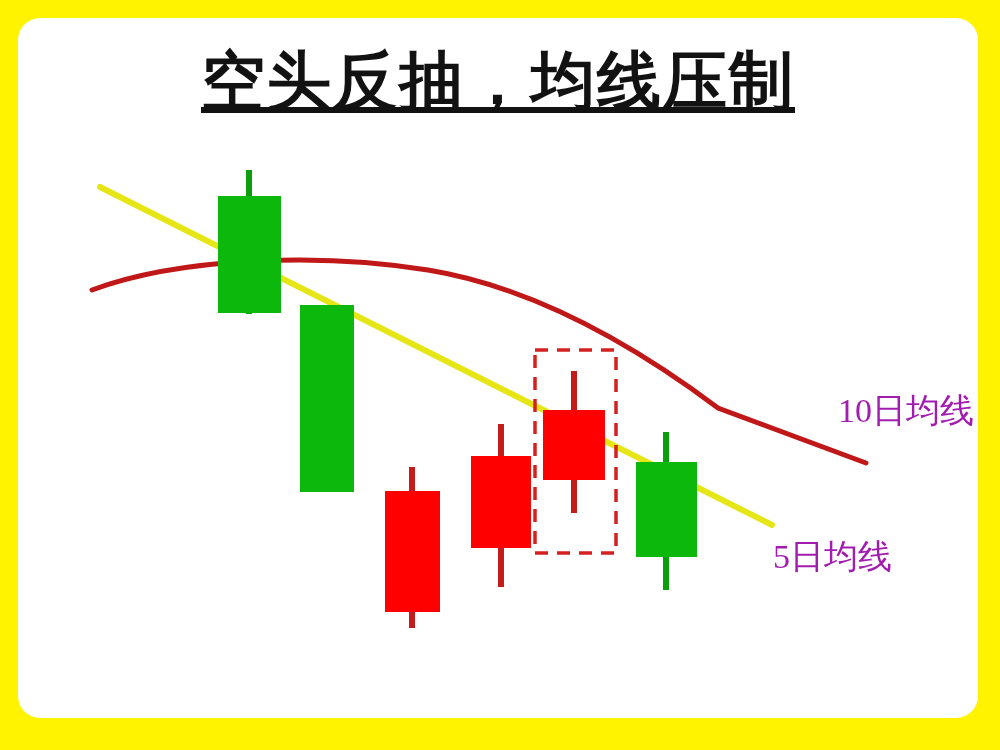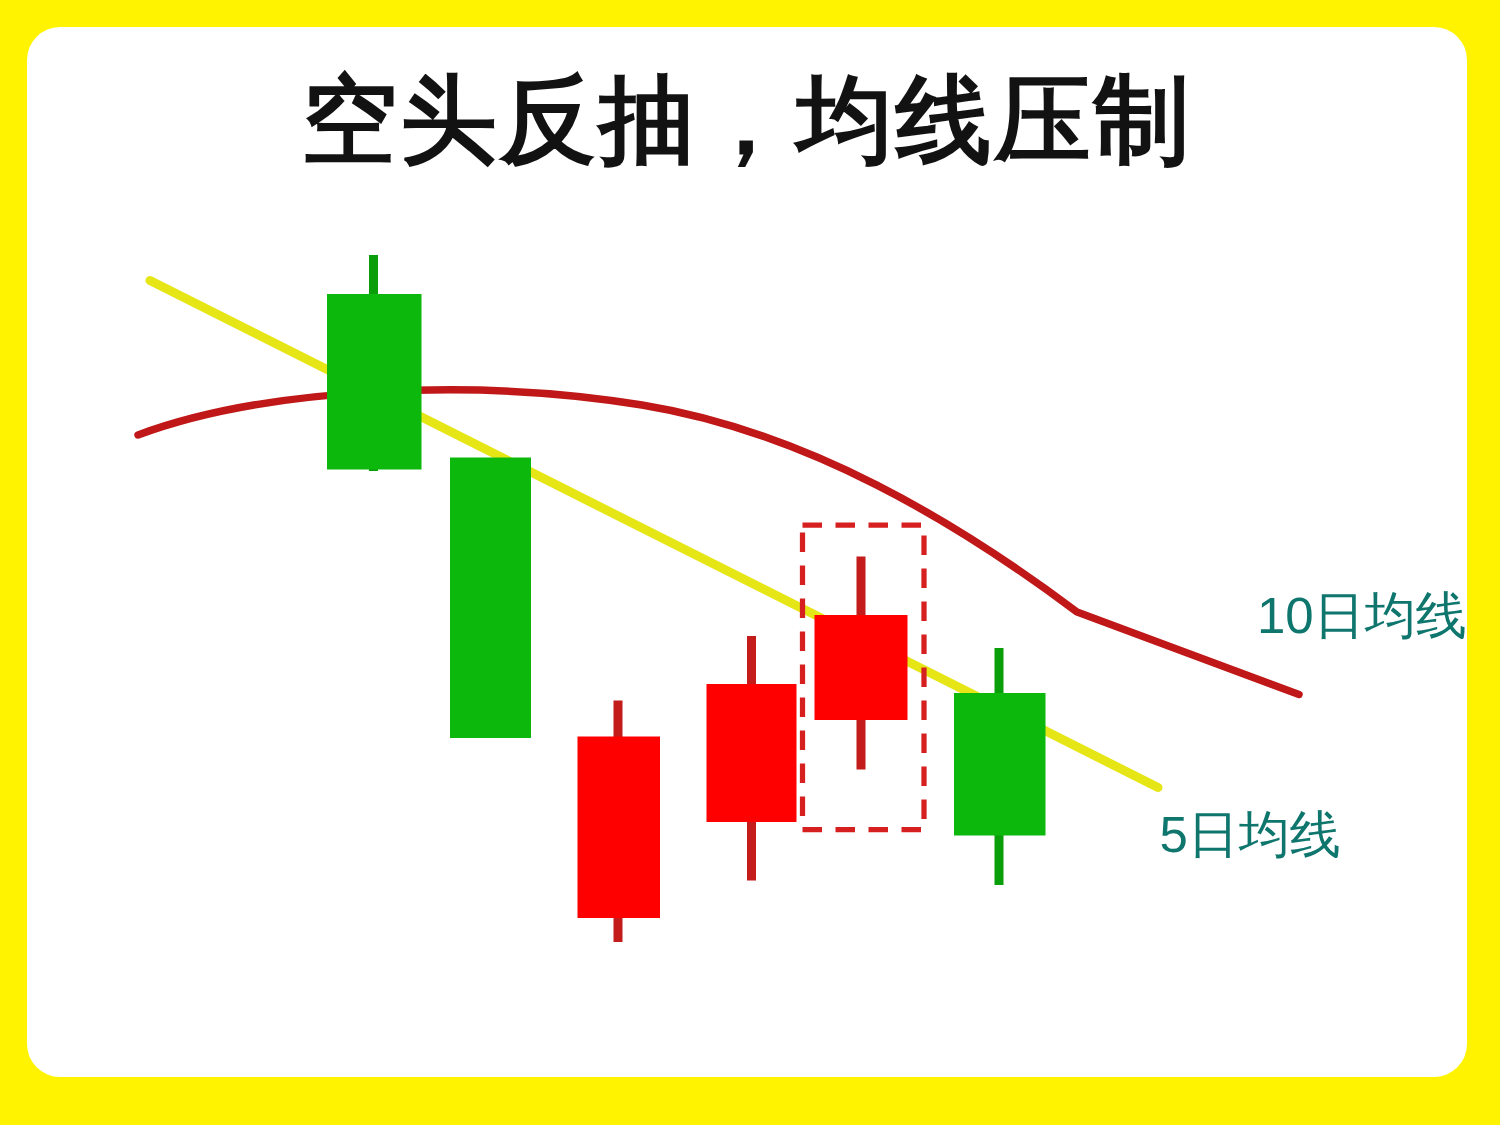--- a/index.html
+++ b/index.html
@@ -43,6 +43,7 @@
     letter-spacing: 2px;
     color: #121212;
     white-space: nowrap;
+    text-decoration: underline;
   }
   #plot {
     position: absolute;

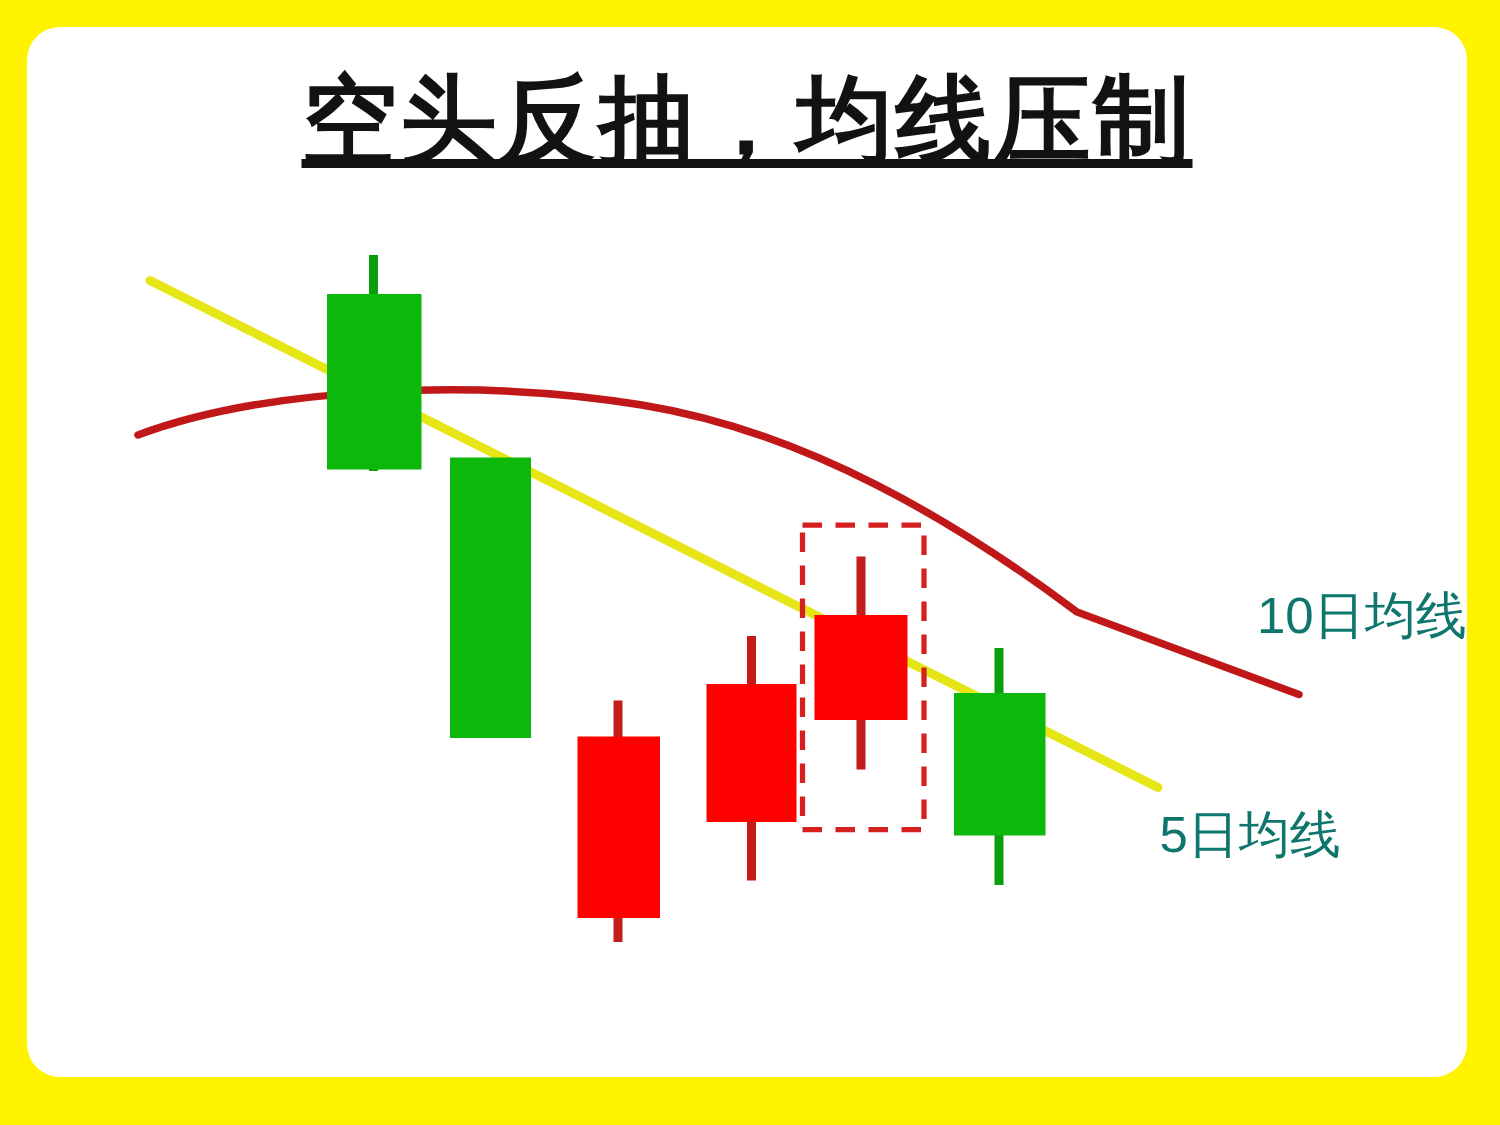--- a/index.html
+++ b/index.html
@@ -53,9 +53,9 @@
   }
   .axis-label {
     position: absolute;
-    font-family: Liberation Sans, sans-serif;
+    font-family: Liberation Serif, serif;
     font-size: 34px;
-    color: #0f766e;
+    color: #a21caf;
     white-space: nowrap;
   }
   #label-ma10 { left: 820px; top: 370px; }

